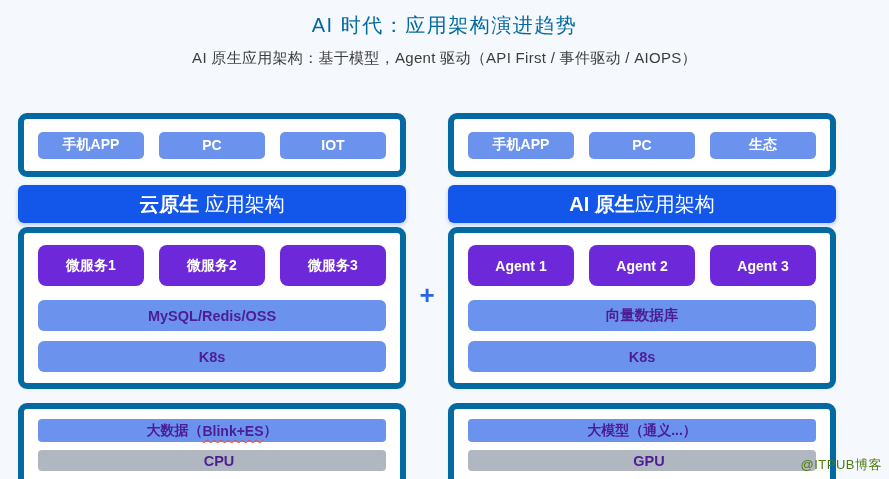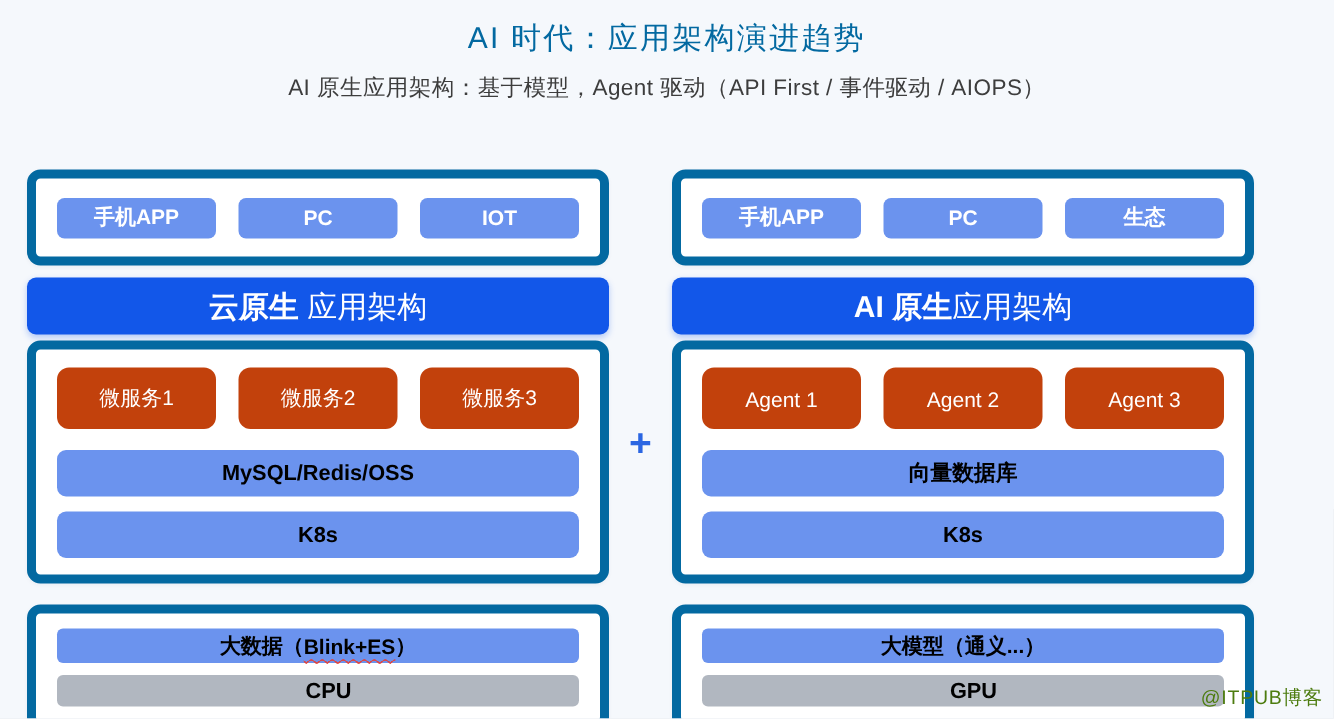--- a/index.html
+++ b/index.html
@@ -54,8 +54,8 @@
   .row { display:flex; justify-content:space-between; }
   .block {
     width:106px; height:41px; border-radius:8px;
-    background:#c2410c; color:#ffffff;
-    font-weight:400; font-size:14px;
+    background:#6d28d9; color:#ffffff;
+    font-weight:700; font-size:14px;
     display:flex; align-items:center; justify-content:center;
   }
   .bar {

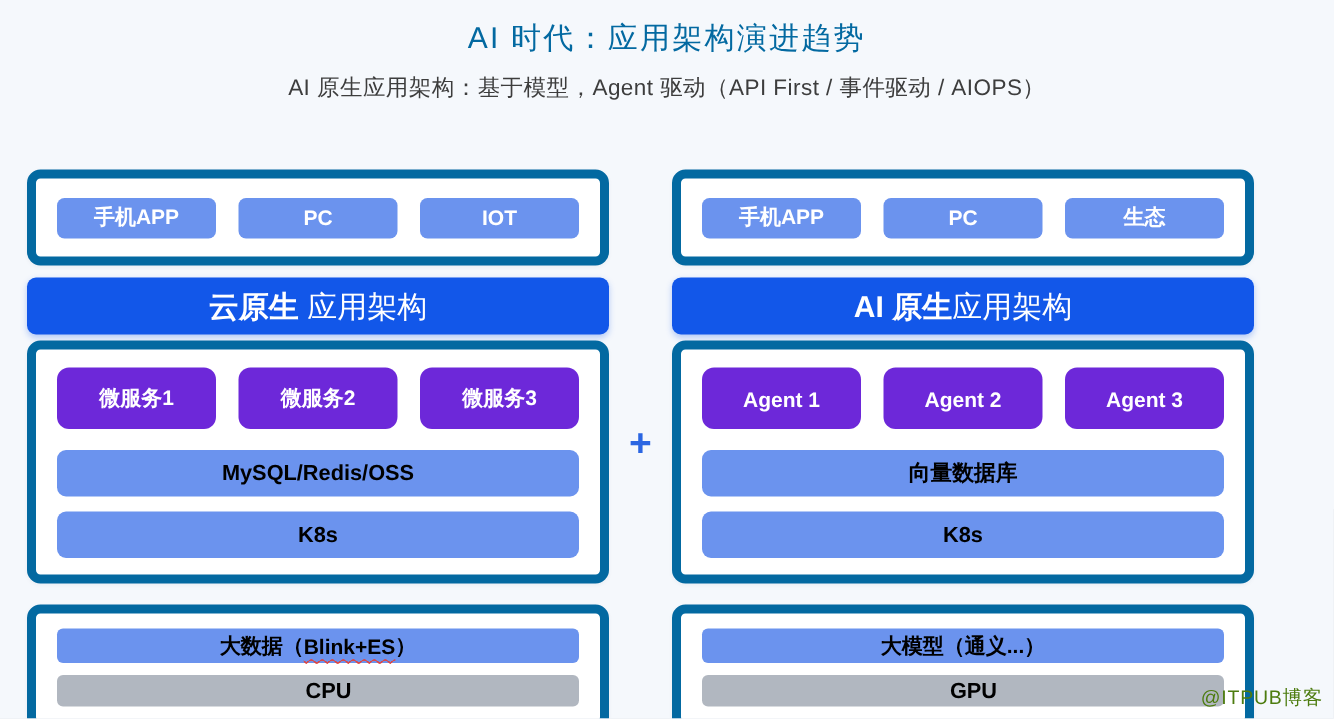--- a/index.html
+++ b/index.html
@@ -60,7 +60,7 @@
   }
   .bar {
     height:31px; border-radius:6px;
-    background:#6b93ee; color:#000000;
+    background:#6b93ee; color:#4c1d95;
     font-weight:700; font-size:14.5px;
     display:flex; align-items:center; justify-content:center;
     white-space:pre;

